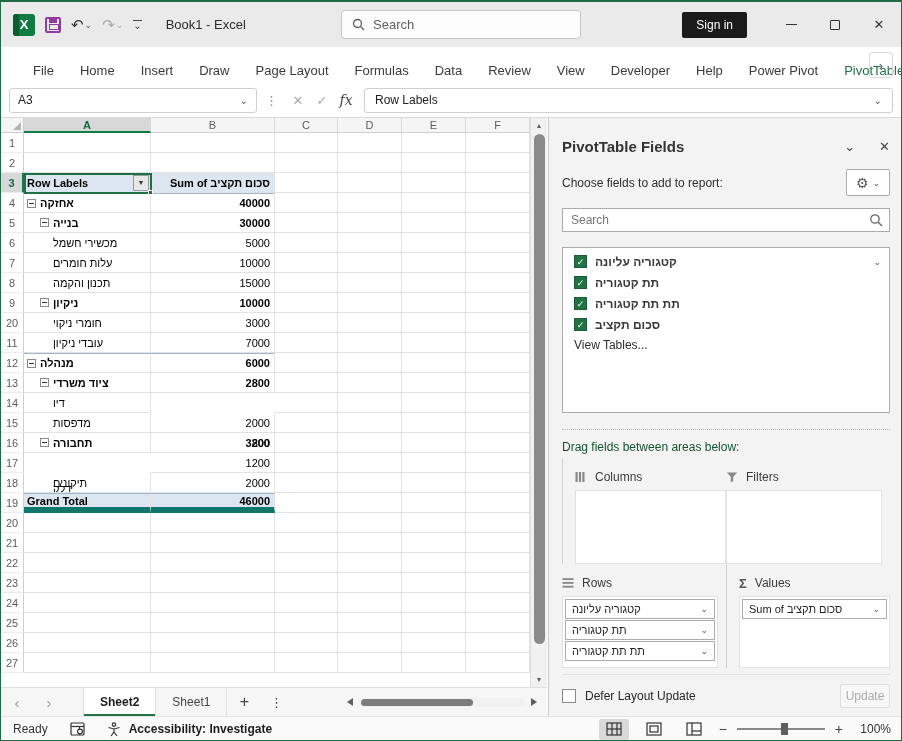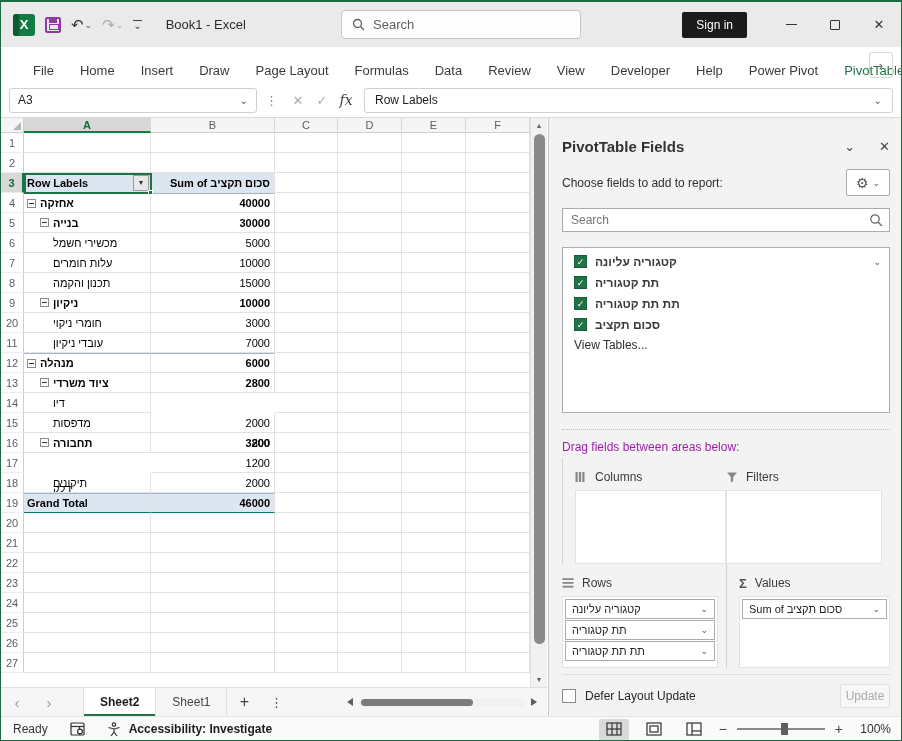--- a/index.html
+++ b/index.html
@@ -118,7 +118,7 @@
   .field-label { font-weight:bold; color:#3a3a3a; font-size:12px; }
   .field-item .chev-sm { margin-left:auto; }
   .more-tables { padding:3px 11px; color:#2f2f2f; font-size:12px; }
-  .drag-hint { margin-top:16px; padding-top:10px; border-top:1px dotted #bfbfbf; font-size:12px; color:#a21caf; }
+  .drag-hint { margin-top:16px; padding-top:10px; border-top:1px dotted #bfbfbf; font-size:12px; color:#14532d; }
   .areas { display:grid; grid-template-columns:1fr 1fr; column-gap:0; margin-top:4px; }
   .area { padding:8px 8px 0 0; }
   .area.rightcol { border-left:1px solid #d2d2d2; padding-left:12px; padding-right:0; }

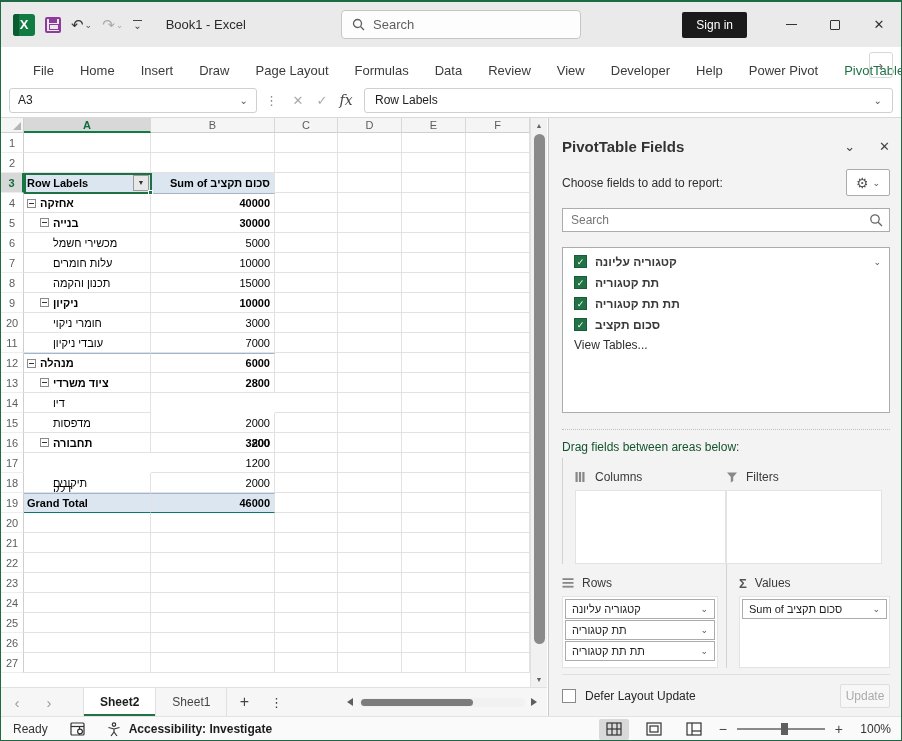--- a/index.html
+++ b/index.html
@@ -59,7 +59,7 @@
   .cell.bold { font-weight:bold; }
   .cell.blue-bg { background:#dce6f1; }
   .cell.top-blue { border-top:1px solid #9eb6d2; }
-  .cell.bot-blue { border-bottom:1px solid #0f766e; }
+  .cell.bot-blue { border-bottom:6px solid #0f766e; }
   .cell.num { justify-content:flex-end; padding-right:4px; }
   .a-label { display:flex; align-items:center; gap:4px; }
   .minus-box { width:9px; height:9px; border:1px solid #8a8a8a; background:#fdfdfd; position:relative; flex:none; }

